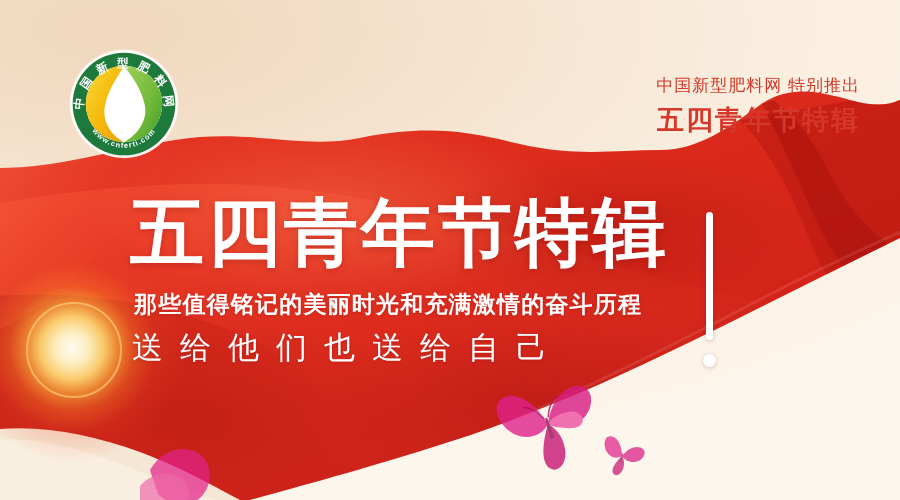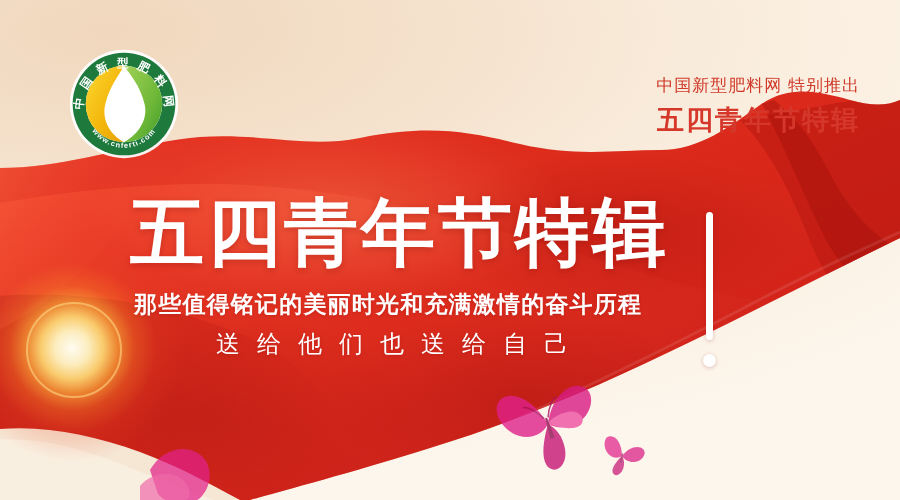--- a/index.html
+++ b/index.html
@@ -114,13 +114,12 @@
   .tagline {
     margin-top: 14px;
     margin-left: 2px;
-    font-size: 24px;
+    font-size: 31px;
     color: #ffffff;
     letter-spacing: 17px;
     line-height: 1.1;
     white-space: nowrap;
     text-shadow: 0 1px 3px rgba(120,10,10,0.25);
-    text-align: center;
   }
 
   

